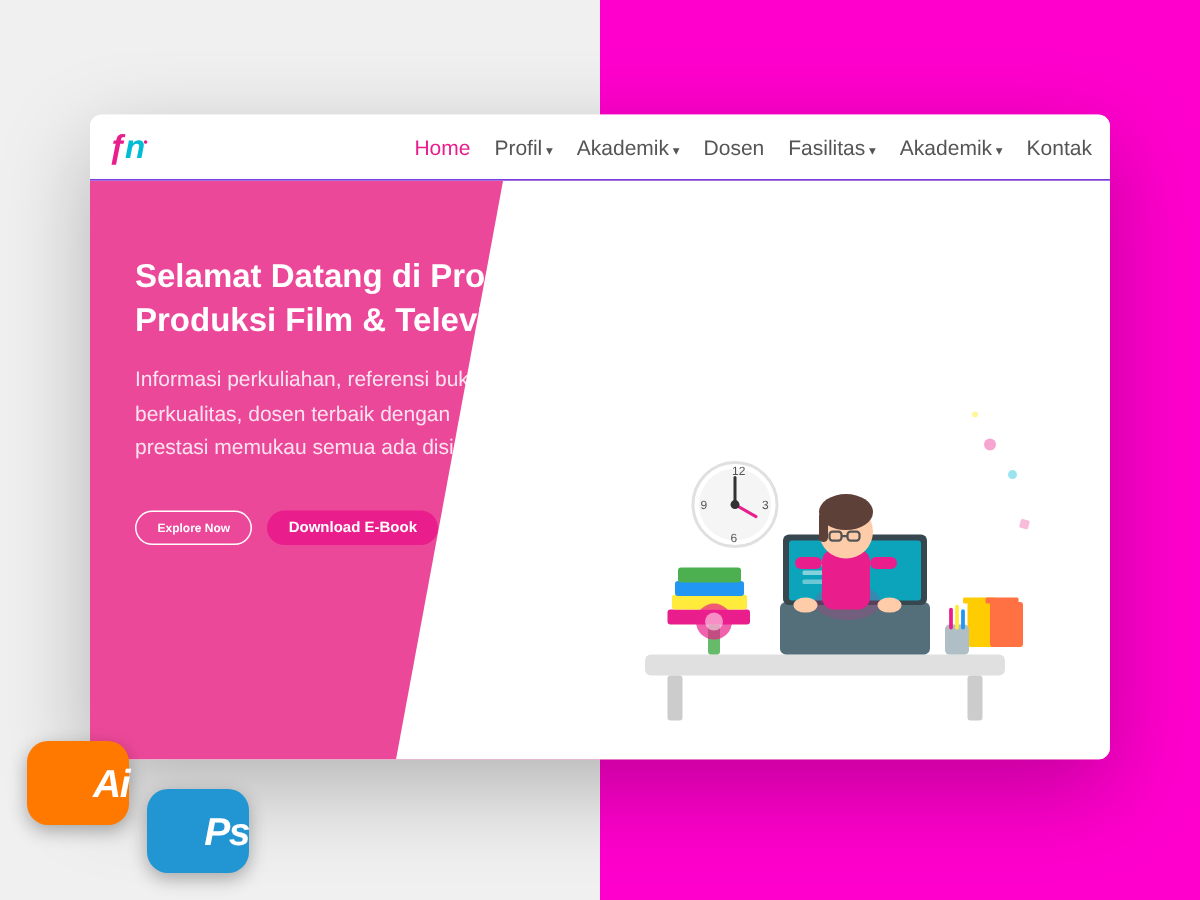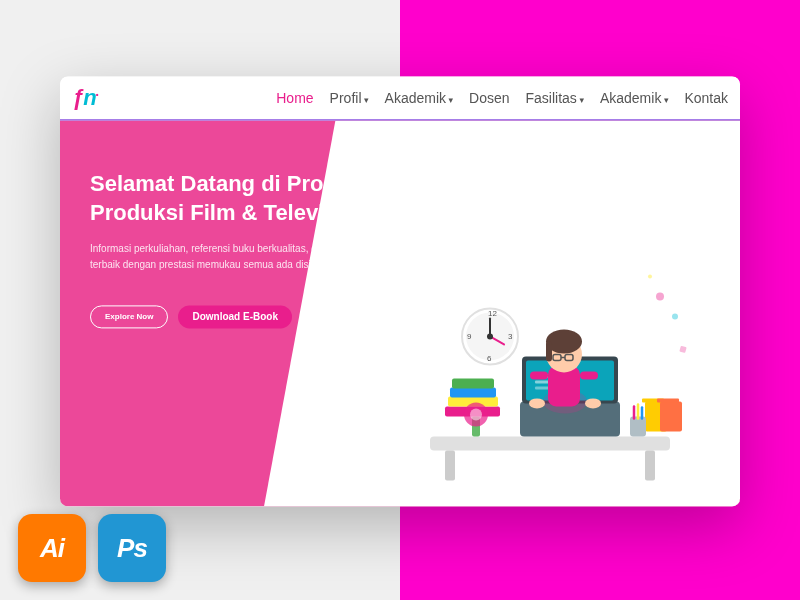--- a/index.html
+++ b/index.html
@@ -122,7 +122,7 @@
       margin-bottom: 14px;
     }
     .hero-desc {
-      font-size: 10px;
+      font-size: 14px;
       color: rgba(255,255,255,0.85);
       line-height: 1.6;
       margin-bottom: 32px;

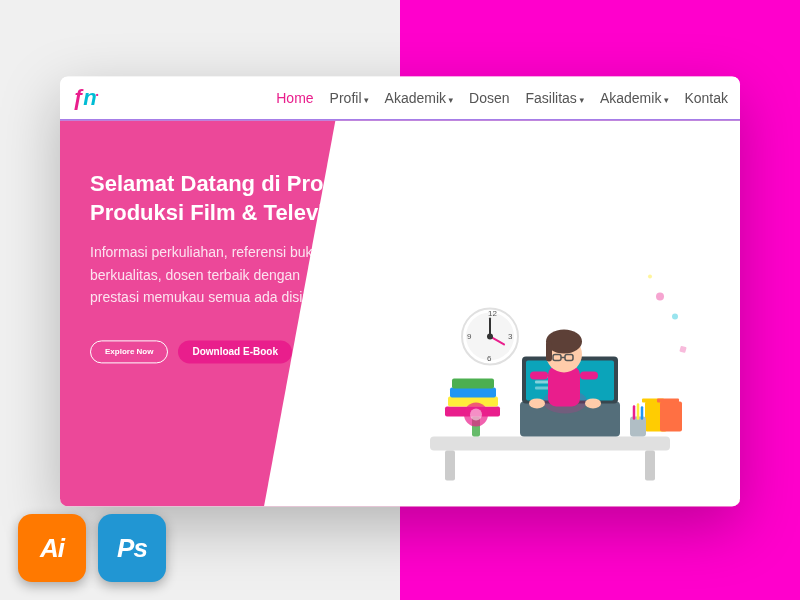--- a/index.html
+++ b/index.html
@@ -180,11 +180,11 @@
     }
     .tool-icon {
       width: 68px;
-      height: 68px;
+      height: 56px;
       border-radius: 14px;
       display: flex;
       align-items: center;
-      justify-content: center;
+      justify-content: flex-end;
       font-size: 28px;
       font-weight: 900;
       font-style: italic;

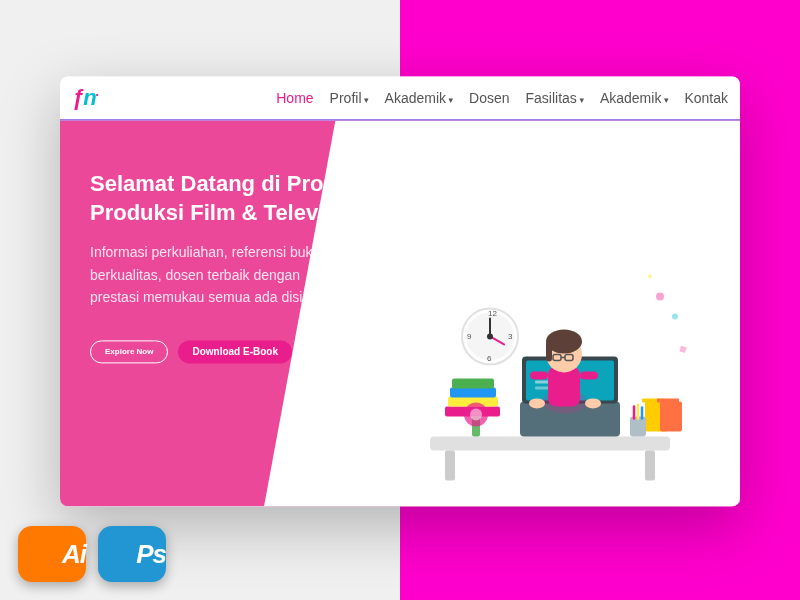--- a/index.html
+++ b/index.html
@@ -196,6 +196,7 @@
     }
     .tool-ps {
       background: #2196d3;
+      margin-top: 32px;
     }
     .tool-label {
       font-size: 26px;

